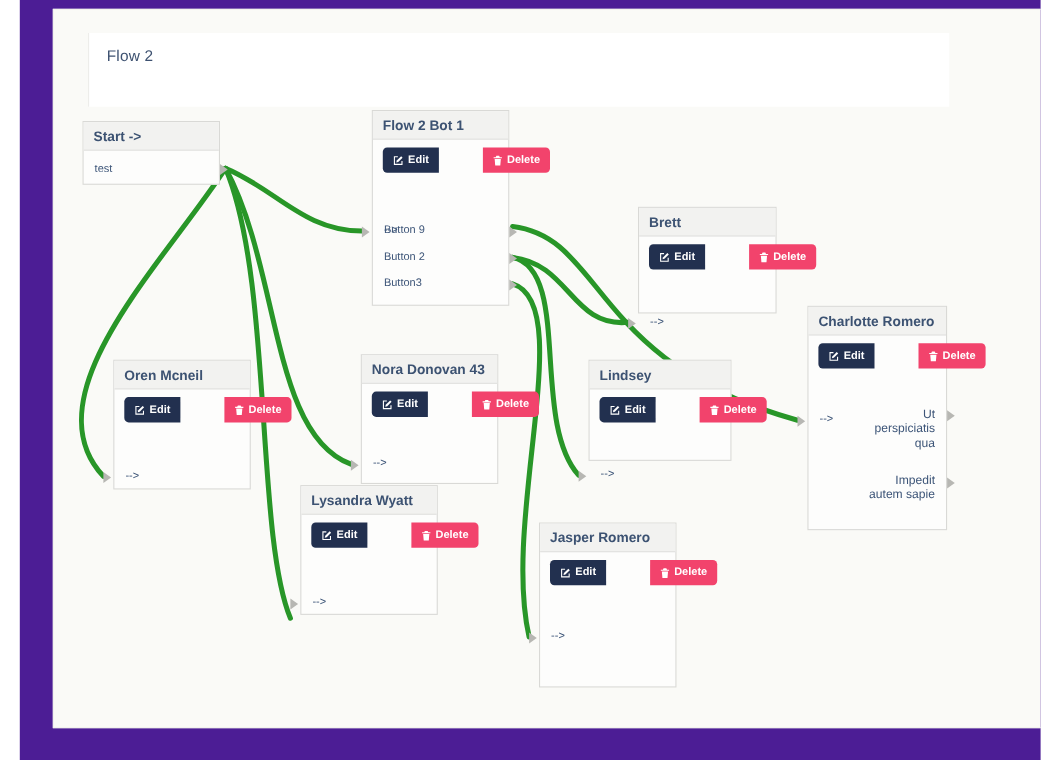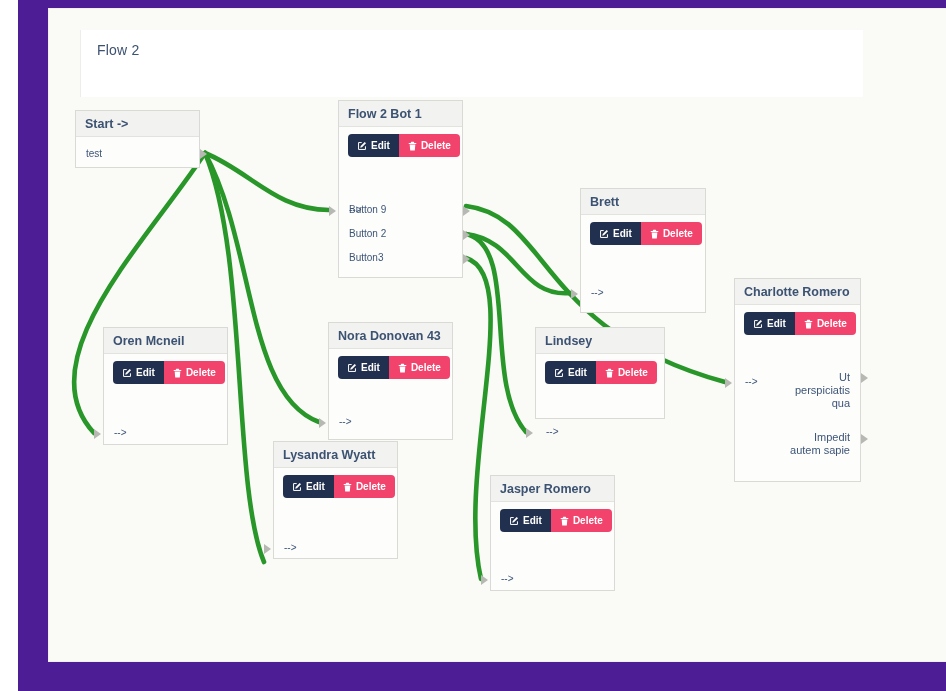--- a/index.html
+++ b/index.html
@@ -13,7 +13,7 @@
   .nhead{height:26px;line-height:26px;box-sizing:border-box;padding:0 9px;background:#f2f2f0;
          border-bottom:1px solid #e2e2df;font-size:12.5px;font-weight:700;color:#3c5272;
          white-space:nowrap;overflow:hidden;cursor:move;}
-  .btns{position:absolute;left:9px;top:33px;display:flex;}
+  .btns{position:absolute;left:9px;top:33px;display:flex;gap:40px;}
   .btn{display:flex;align-items:center;gap:4px;height:23px;padding:0 9px;border:none;color:#fff;
        font-family:"Liberation Sans",sans-serif;font-size:10px;font-weight:700;cursor:pointer;}
   .btn svg{display:block;}

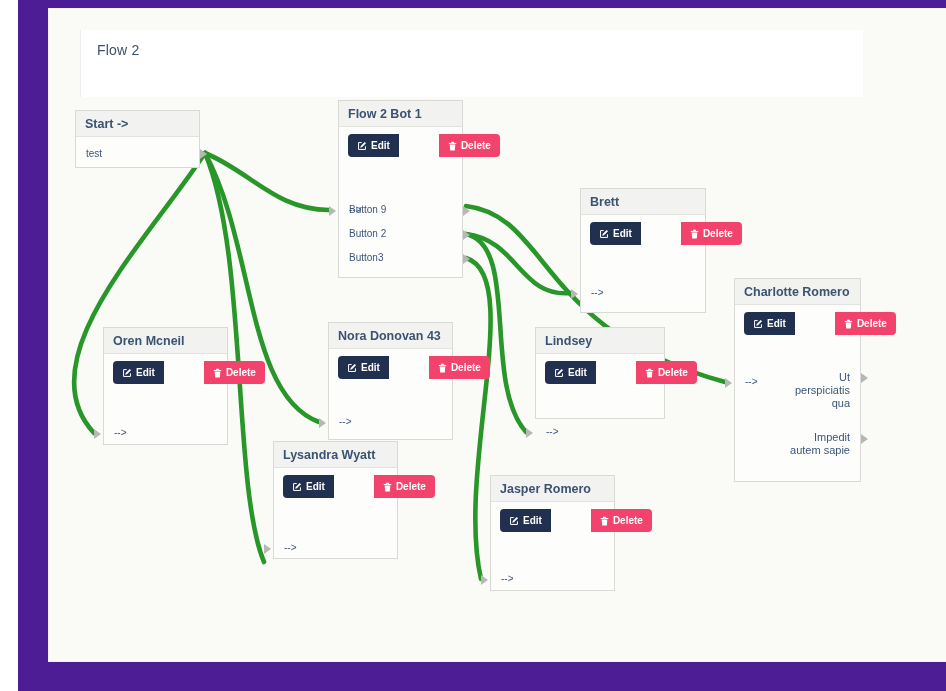--- a/index.html
+++ b/index.html
@@ -86,7 +86,7 @@
     <span class="port out" style="top:153px"></span>
   </div>
 
-  <div class="node" style="left:562px;top:188px;width:126px;height:125px">
+  <div class="node" style="left:562px;top:188px;width:126px;height:97px">
     <div class="nhead">Brett</div>
     <div class="btns">
       <button class="btn b-edit">

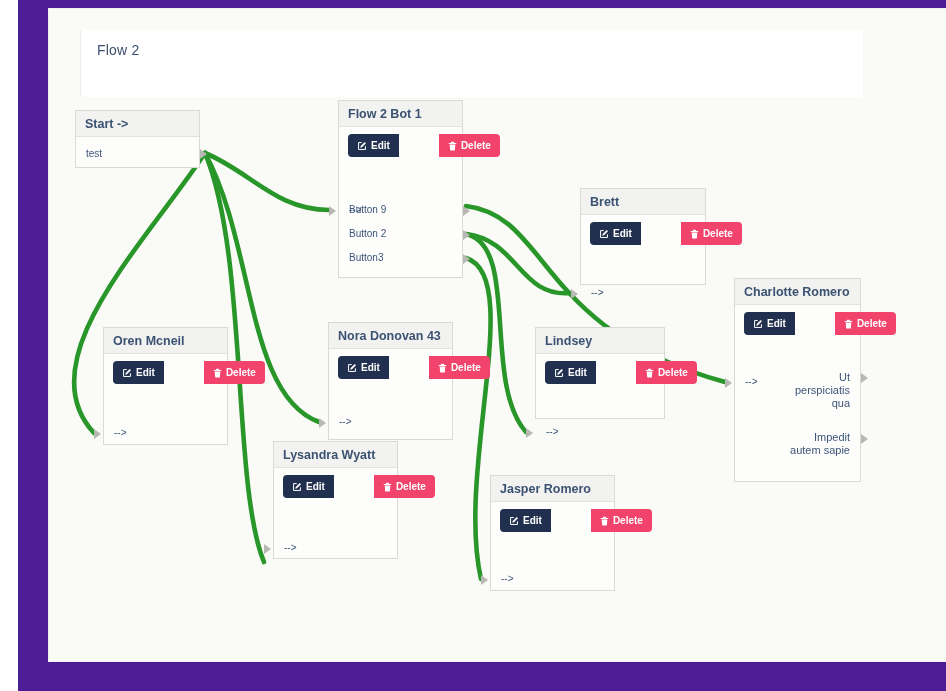--- a/index.html
+++ b/index.html
@@ -240,7 +240,7 @@
     <span class="port in" style="top:102px"></span>
   </div>
 
-  <div class="node" style="left:472px;top:475px;width:125px;height:116px">
+  <div class="node" style="left:472px;top:475px;width:125px;height:150px">
     <div class="nhead">Jasper Romero</div>
     <div class="btns">
       <button class="btn b-edit">

